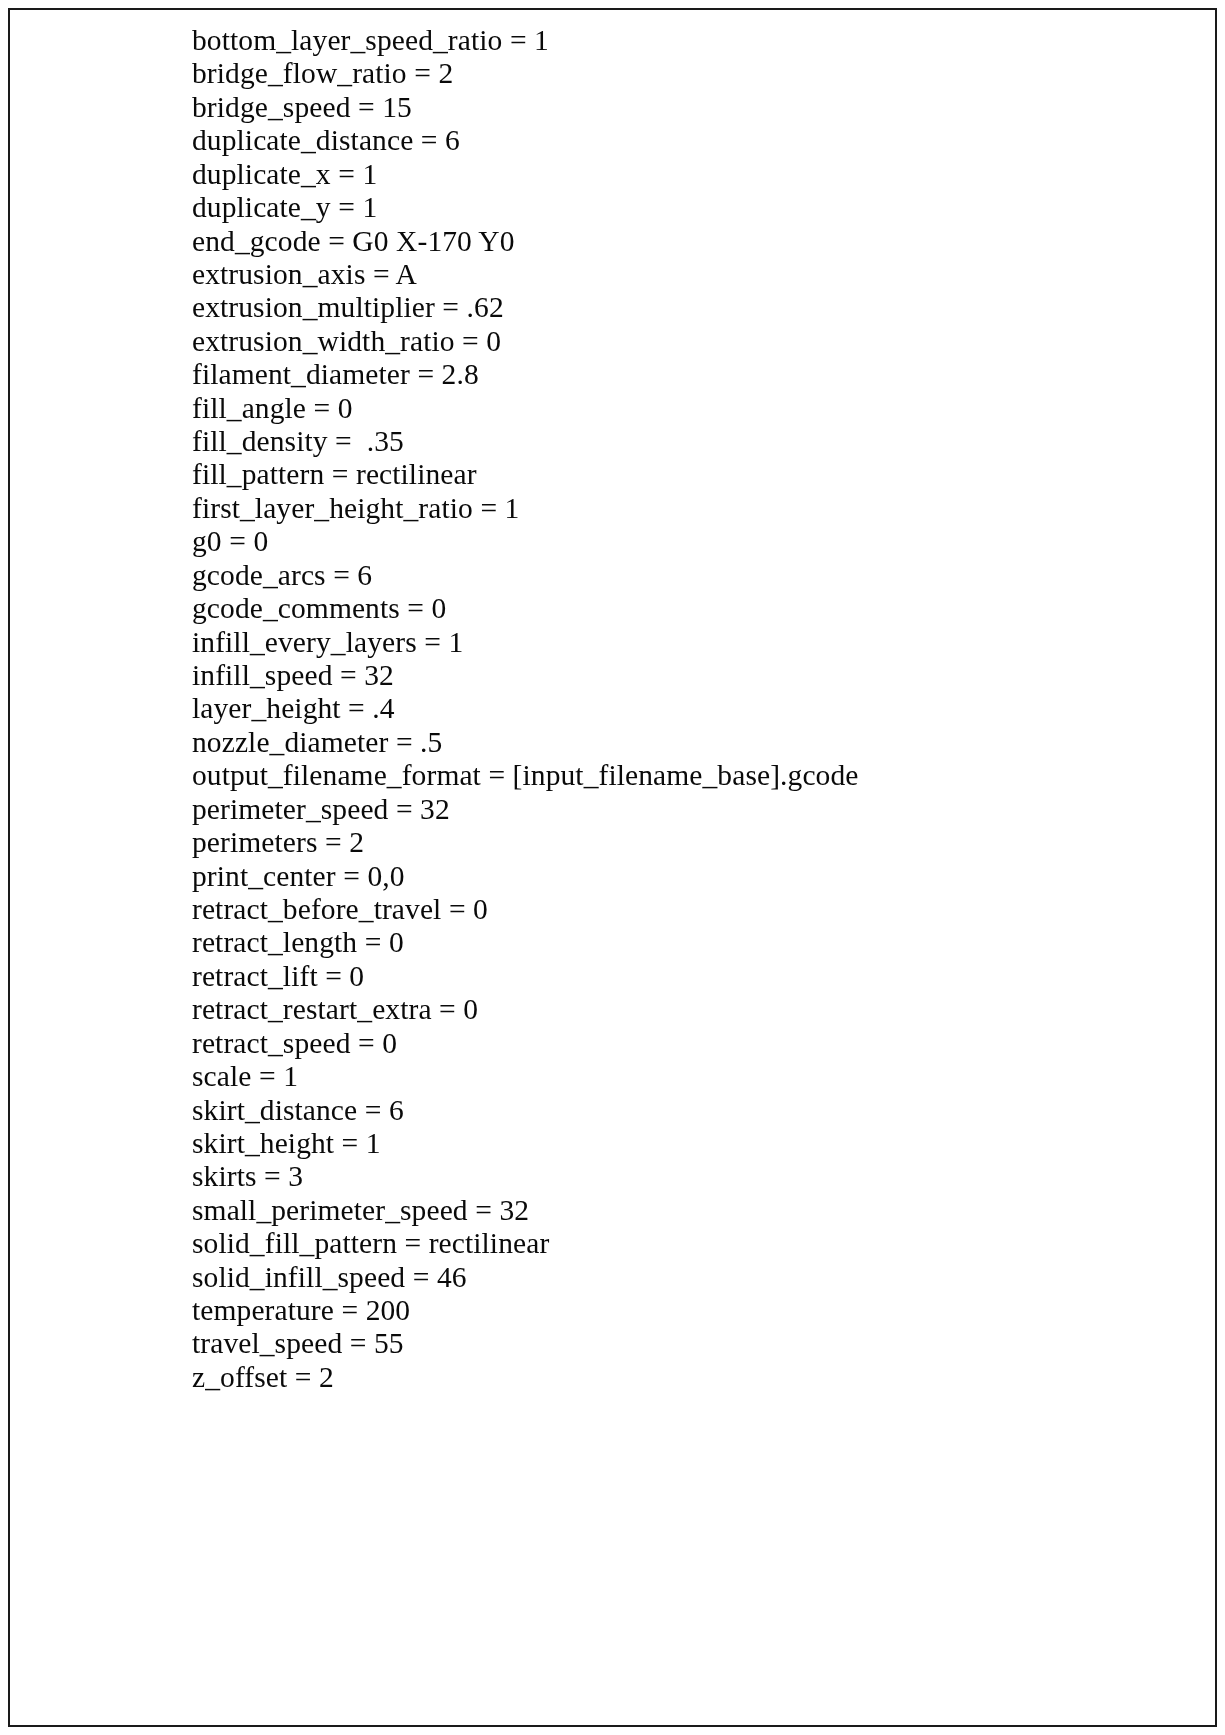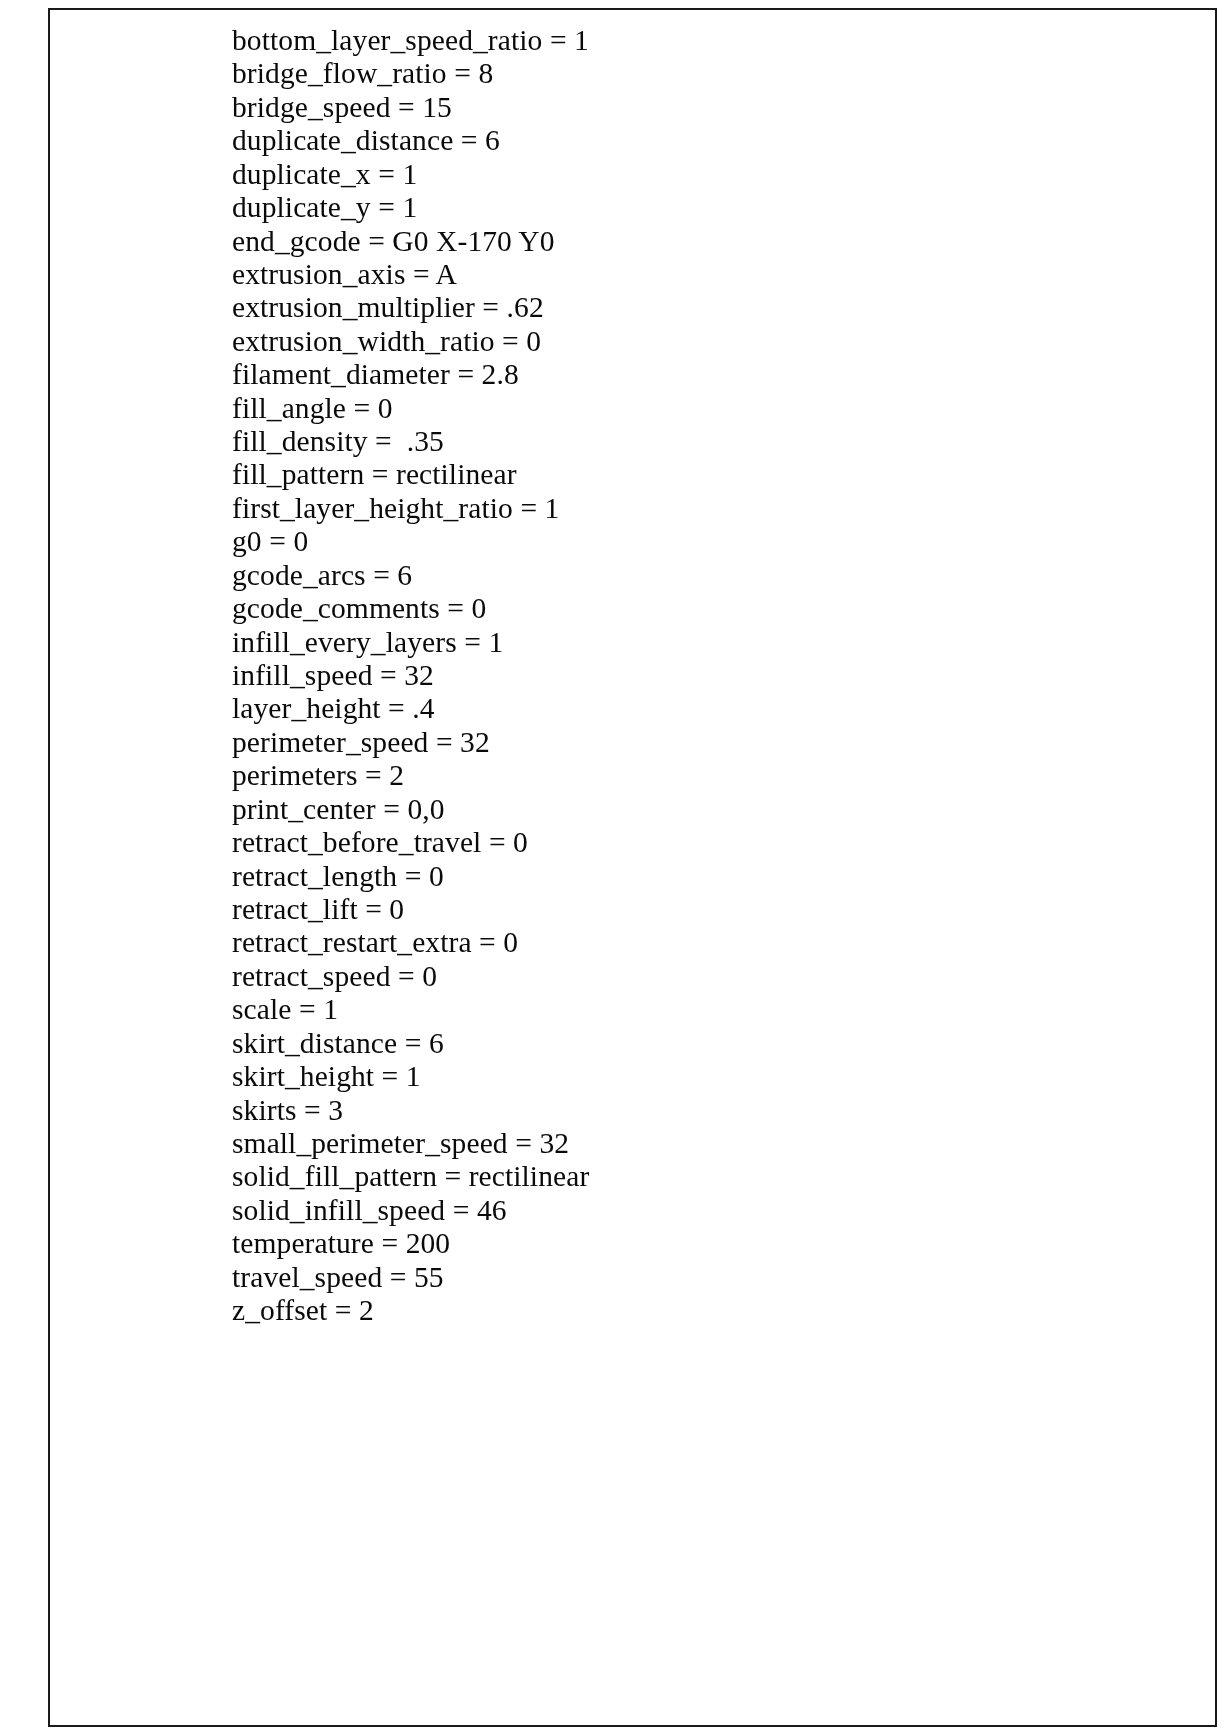--- a/index.html
+++ b/index.html
@@ -32,7 +32,6 @@
     border: 2px solid #1a1a1a;
     box-sizing: border-box;
     background: #ffffff;
-    margin-left: 40px;
   }
   #config-listing {
     position: absolute;

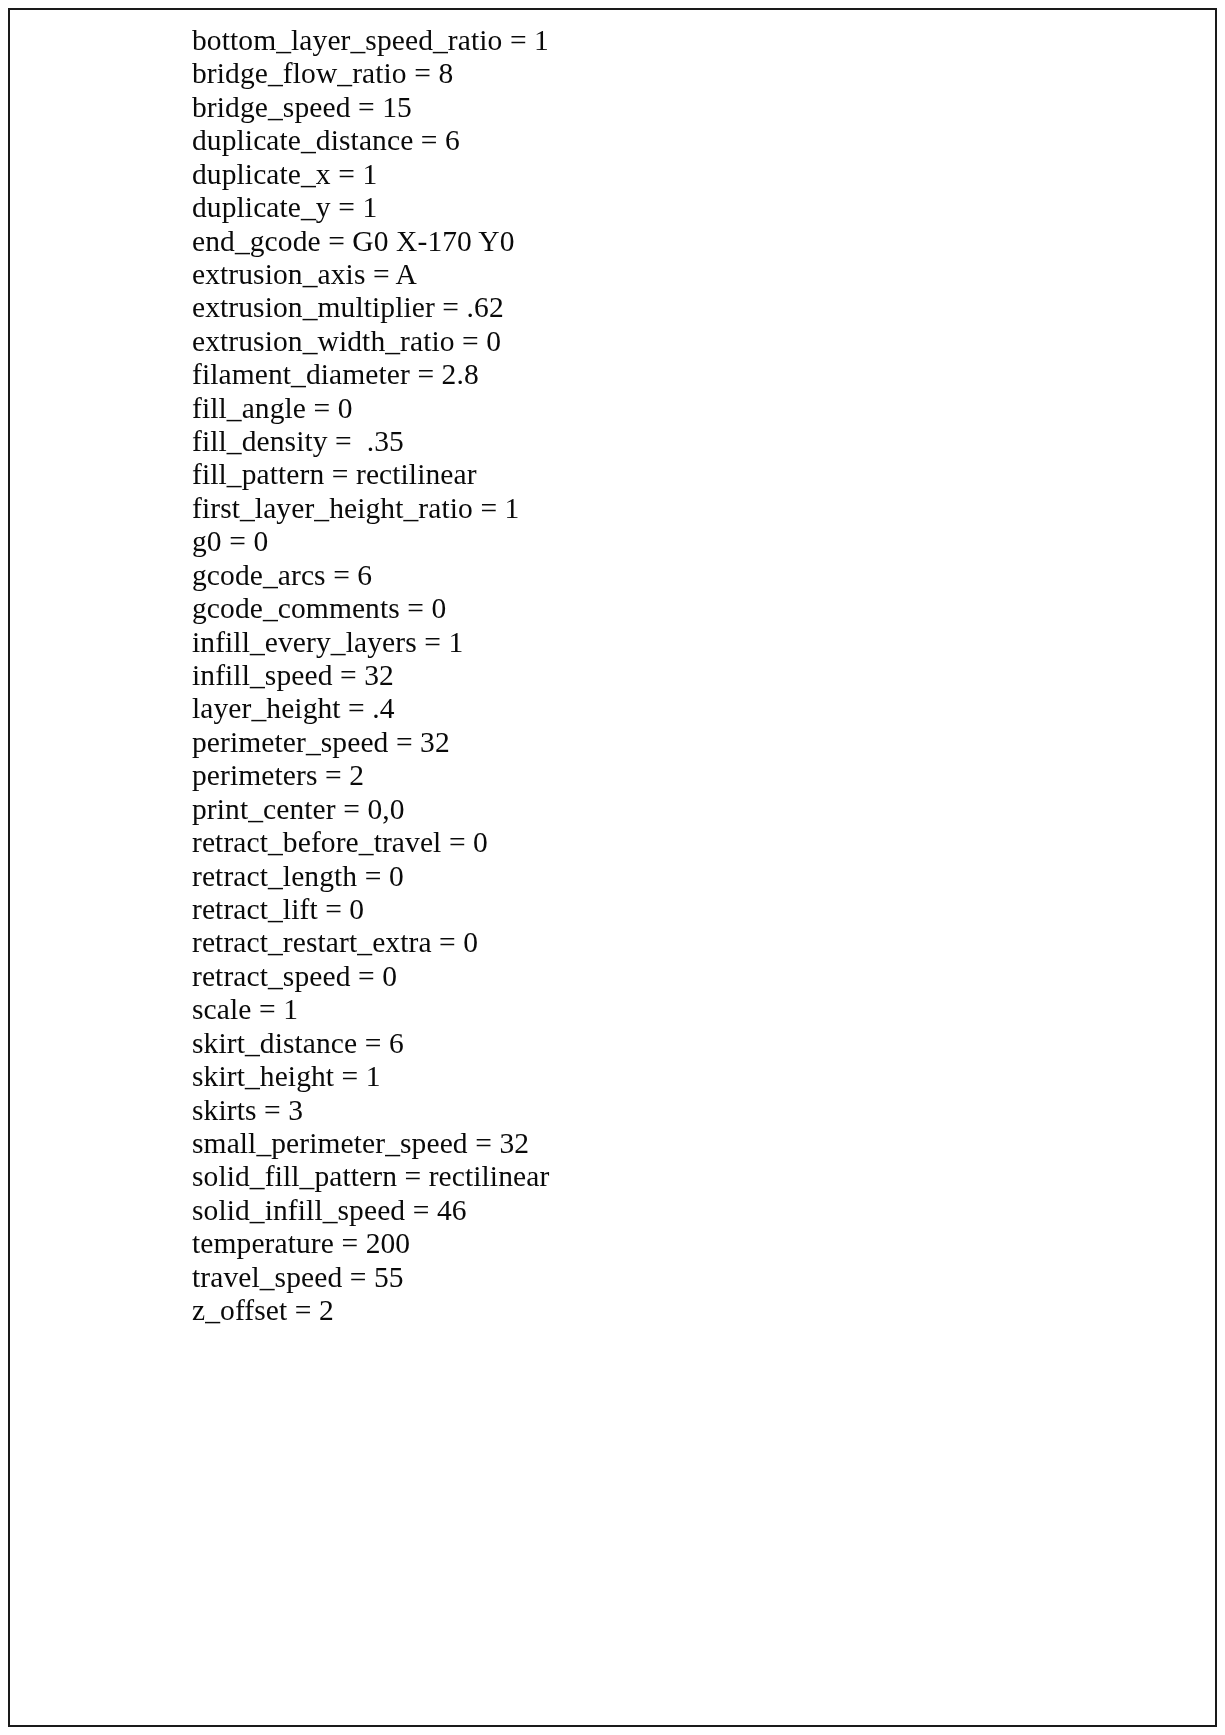--- a/index.html
+++ b/index.html
@@ -56,7 +56,7 @@
   <div id="page-frame">
     <div id="config-listing">
         <div class="config-line">bottom_layer_speed_ratio = 1</div>
-        <div class="config-line">bridge_flow_ratio = 8</div>
+        <div class="config-line">bridge_flow_ratio = 2</div>
         <div class="config-line">bridge_speed = 15</div>
         <div class="config-line">duplicate_distance = 6</div>
         <div class="config-line">duplicate_x = 1</div>

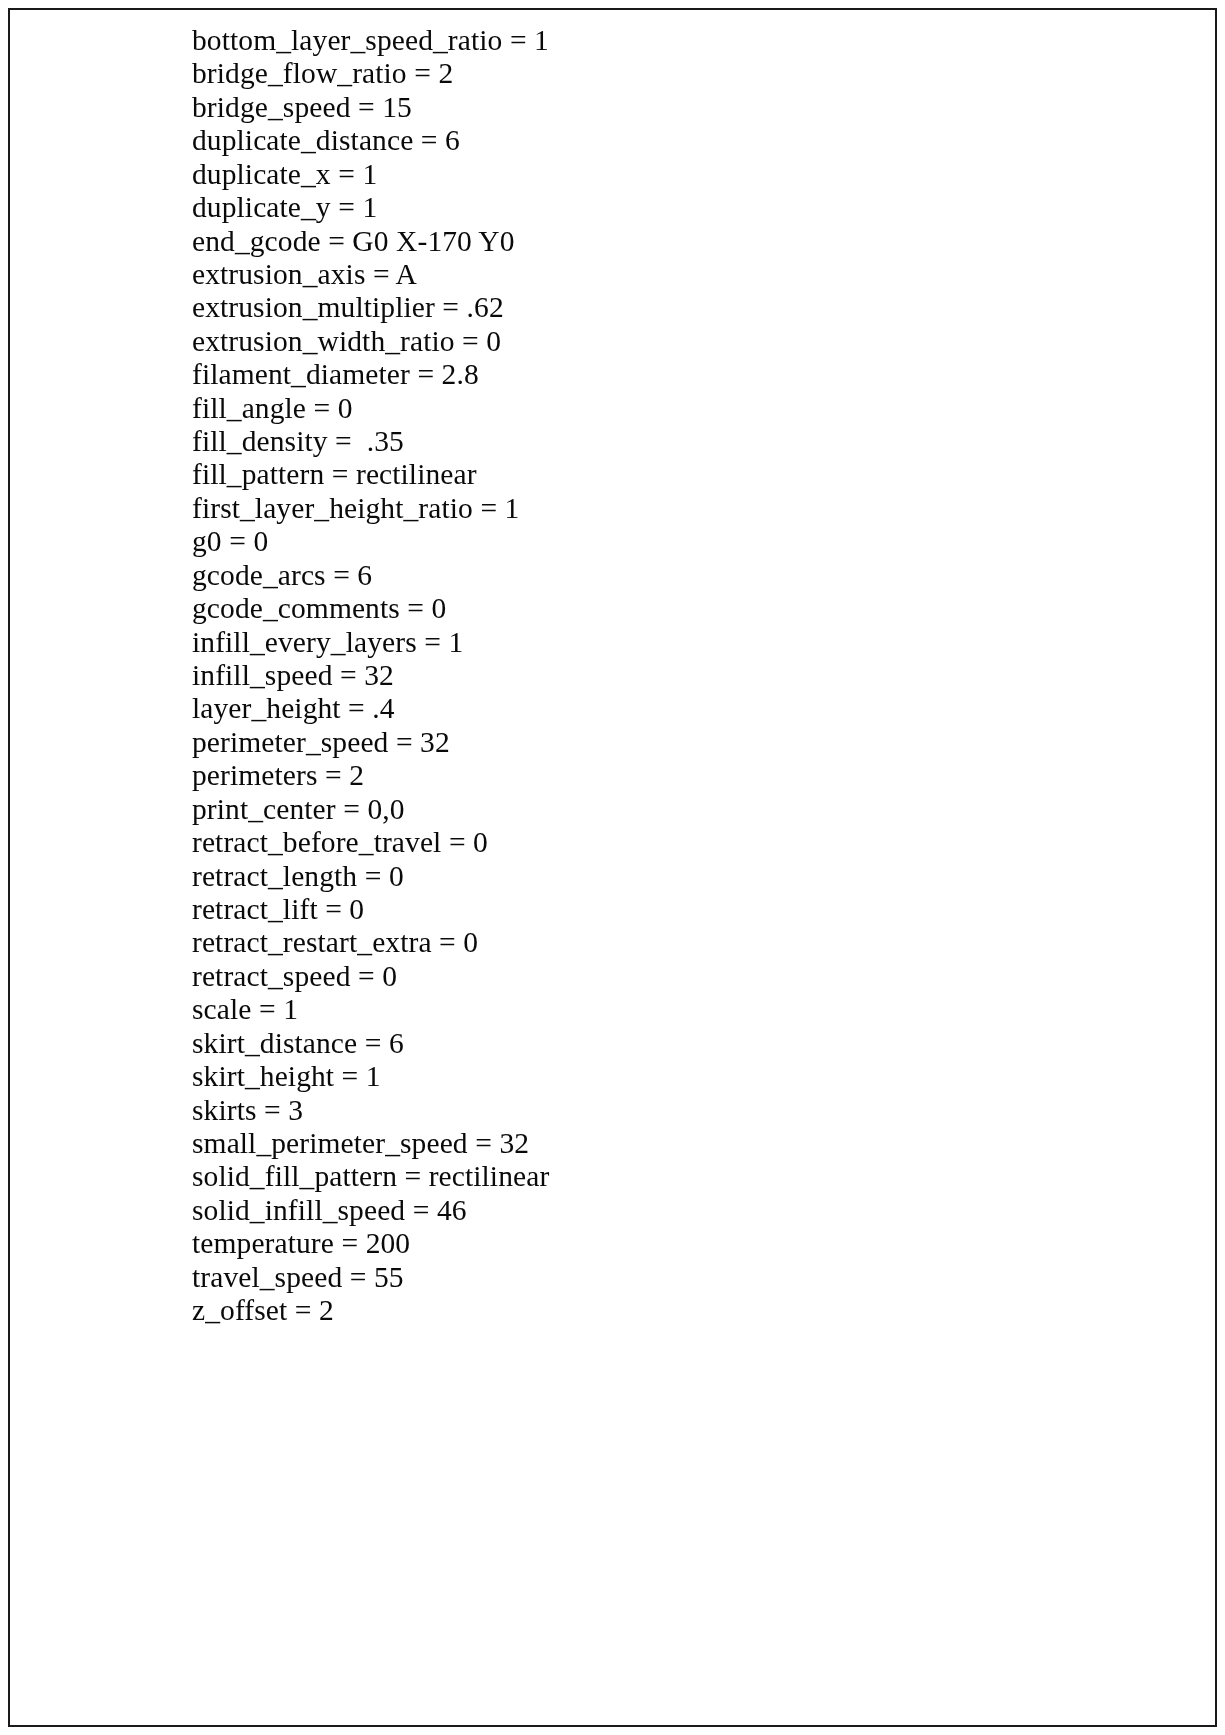--- a/index.html
+++ b/index.html
@@ -76,6 +76,7 @@
         <div class="config-line">infill_every_layers = 1</div>
         <div class="config-line">infill_speed = 32</div>
         <div class="config-line">layer_height = .4</div>
+        <div class="config-line">nozzle_diameter = .5</div>
         <div class="config-line">perimeter_speed = 32</div>
         <div class="config-line">perimeters = 2</div>
         <div class="config-line">print_center = 0,0</div>

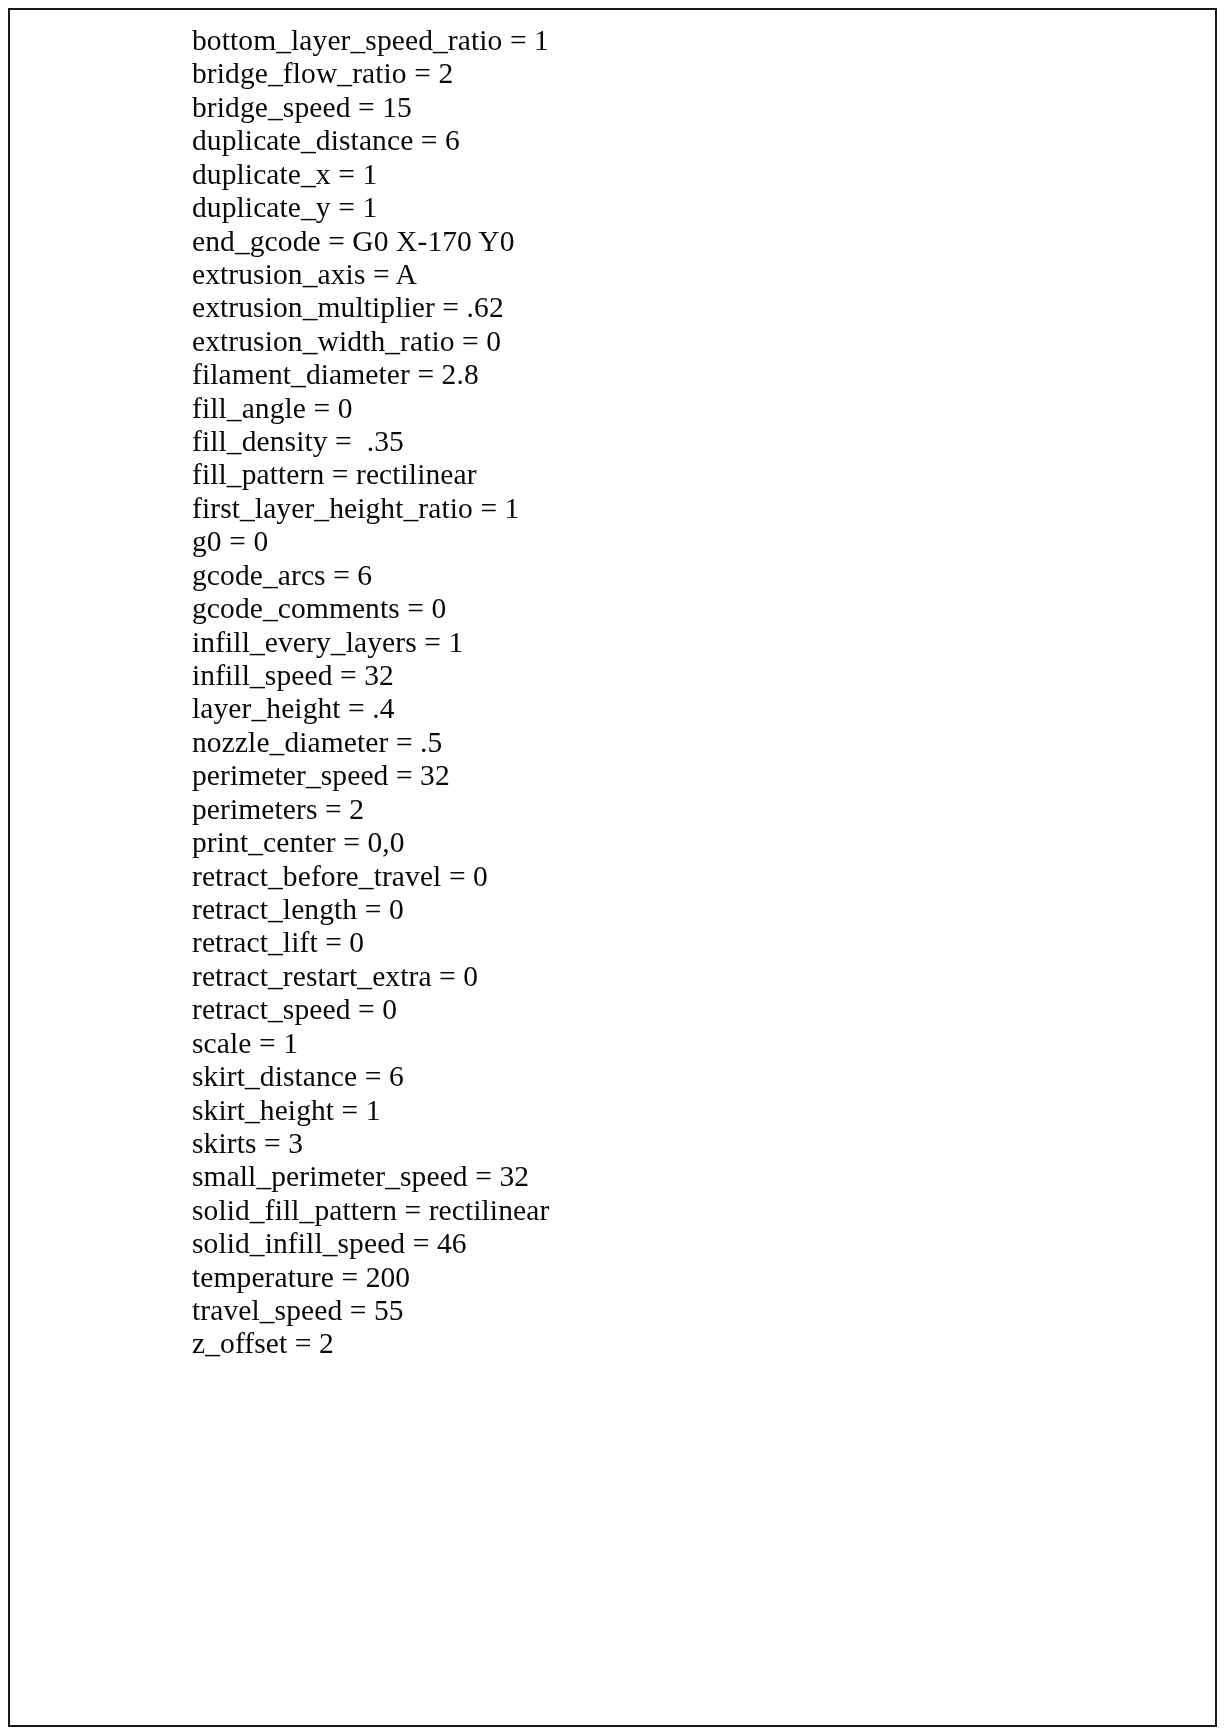--- a/index.html
+++ b/index.html
@@ -77,6 +77,7 @@
         <div class="config-line">infill_speed = 32</div>
         <div class="config-line">layer_height = .4</div>
         <div class="config-line">nozzle_diameter = .5</div>
+        <div class="config-line">output_filename_format = [input_filename_base].gcode</div>
         <div class="config-line">perimeter_speed = 32</div>
         <div class="config-line">perimeters = 2</div>
         <div class="config-line">print_center = 0,0</div>

